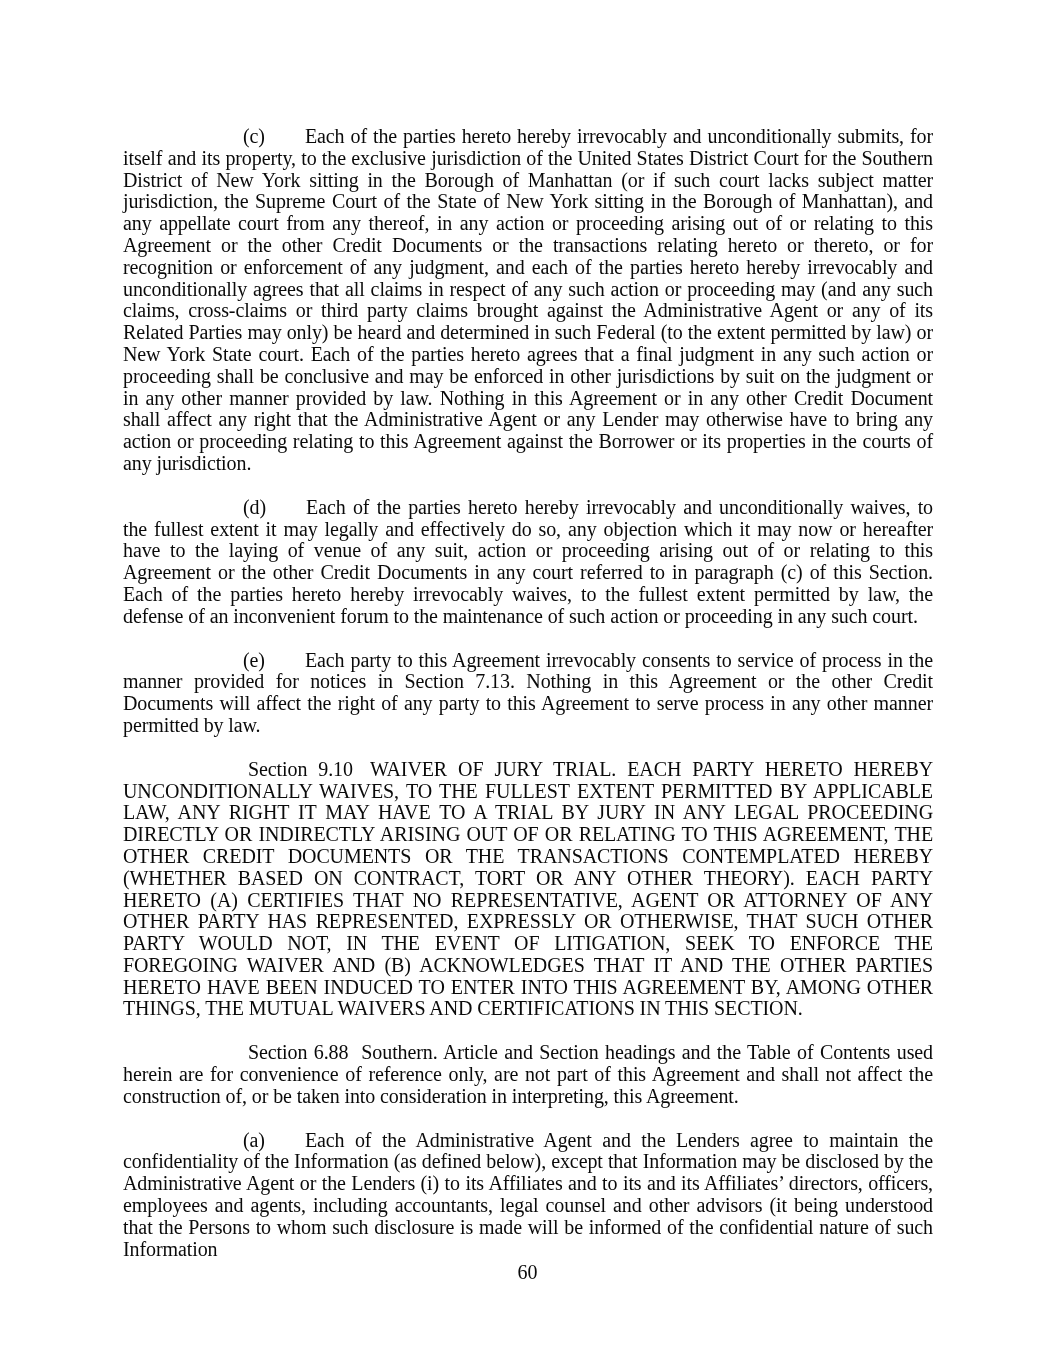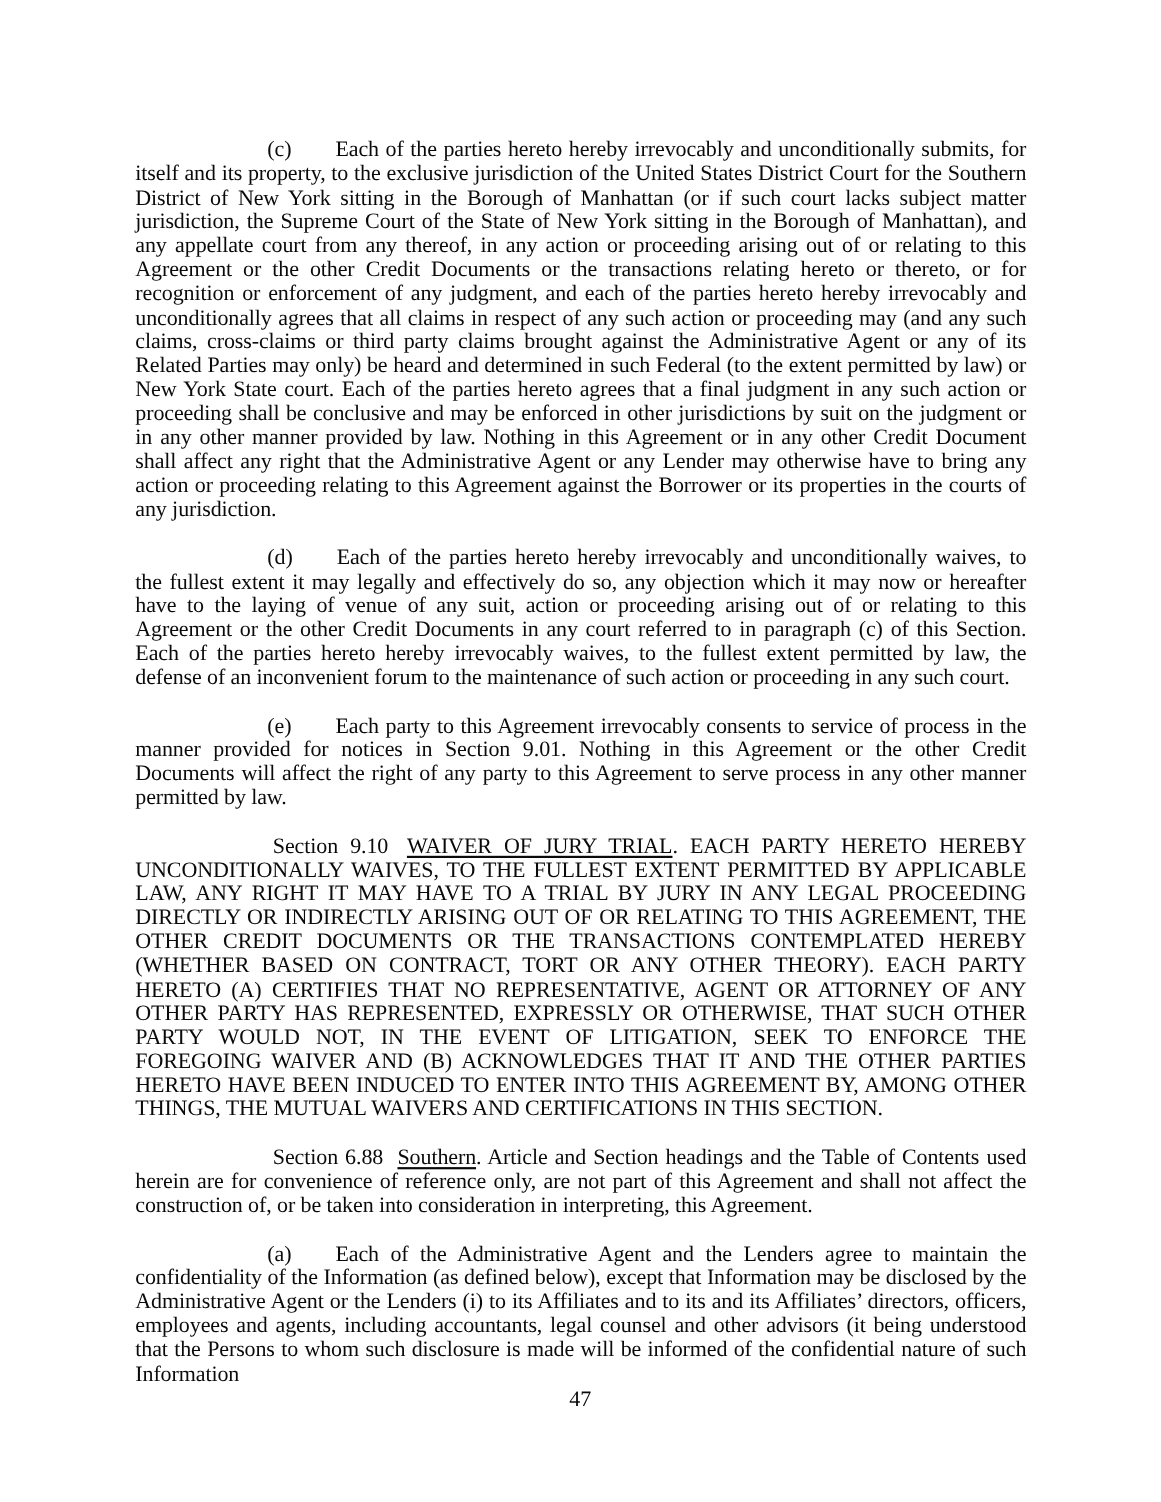--- a/index.html
+++ b/index.html
@@ -69,7 +69,7 @@
 
     <p class="para para-lettered"><span>(d)</span><span class="tab"></span><span>Each of the parties hereto hereby irrevocably and unconditionally waives, to the fullest extent it may legally and effectively do so, any objection which it may now or hereafter have to the laying of venue of any suit, action or proceeding arising out of or relating to this Agreement or the other Credit Documents in any court referred to in paragraph (c) of this Section.  Each of the parties hereto hereby irrevocably waives, to the fullest extent permitted by law, the defense of an inconvenient forum to the maintenance of such action or proceeding in any such court.</span></p>
 
-    <p class="para para-lettered"><span>(e)</span><span class="tab"></span><span>Each party to this Agreement irrevocably consents to service of process in the manner provided for notices in Section 9.01.  Nothing in this Agreement or the other Credit Documents will affect the right of any party to this Agreement to serve process in any other manner permitted by law.</span></p>
+    <p class="para para-lettered"><span>(e)</span><span class="tab"></span><span>Each party to this Agreement irrevocably consents to service of process in the manner provided for notices in Section 7.13.  Nothing in this Agreement or the other Credit Documents will affect the right of any party to this Agreement to serve process in any other manner permitted by law.</span></p>
 
     <p class="para para-section"><span>Section 9.10</span><span class="gap-md"></span><span class="sec-heading">WAIVER OF JURY TRIAL</span><span>.  EACH PARTY HERETO HEREBY UNCONDITIONALLY WAIVES, TO THE FULLEST EXTENT PERMITTED BY APPLICABLE LAW, ANY RIGHT IT MAY HAVE TO A TRIAL BY JURY IN ANY LEGAL PROCEEDING DIRECTLY OR INDIRECTLY ARISING OUT OF OR RELATING TO THIS AGREEMENT, THE OTHER CREDIT DOCUMENTS OR THE TRANSACTIONS CONTEMPLATED HEREBY (WHETHER BASED ON CONTRACT, TORT OR ANY OTHER THEORY).  EACH PARTY HERETO (A) CERTIFIES THAT NO REPRESENTATIVE, AGENT OR ATTORNEY OF ANY OTHER PARTY HAS REPRESENTED, EXPRESSLY OR OTHERWISE, THAT SUCH OTHER PARTY WOULD NOT, IN THE EVENT OF LITIGATION, SEEK TO ENFORCE THE FOREGOING WAIVER AND (B) ACKNOWLEDGES THAT IT AND THE OTHER PARTIES HERETO HAVE BEEN INDUCED TO ENTER INTO THIS AGREEMENT BY, AMONG OTHER THINGS, THE MUTUAL WAIVERS AND CERTIFICATIONS IN THIS SECTION.</span></p>
 

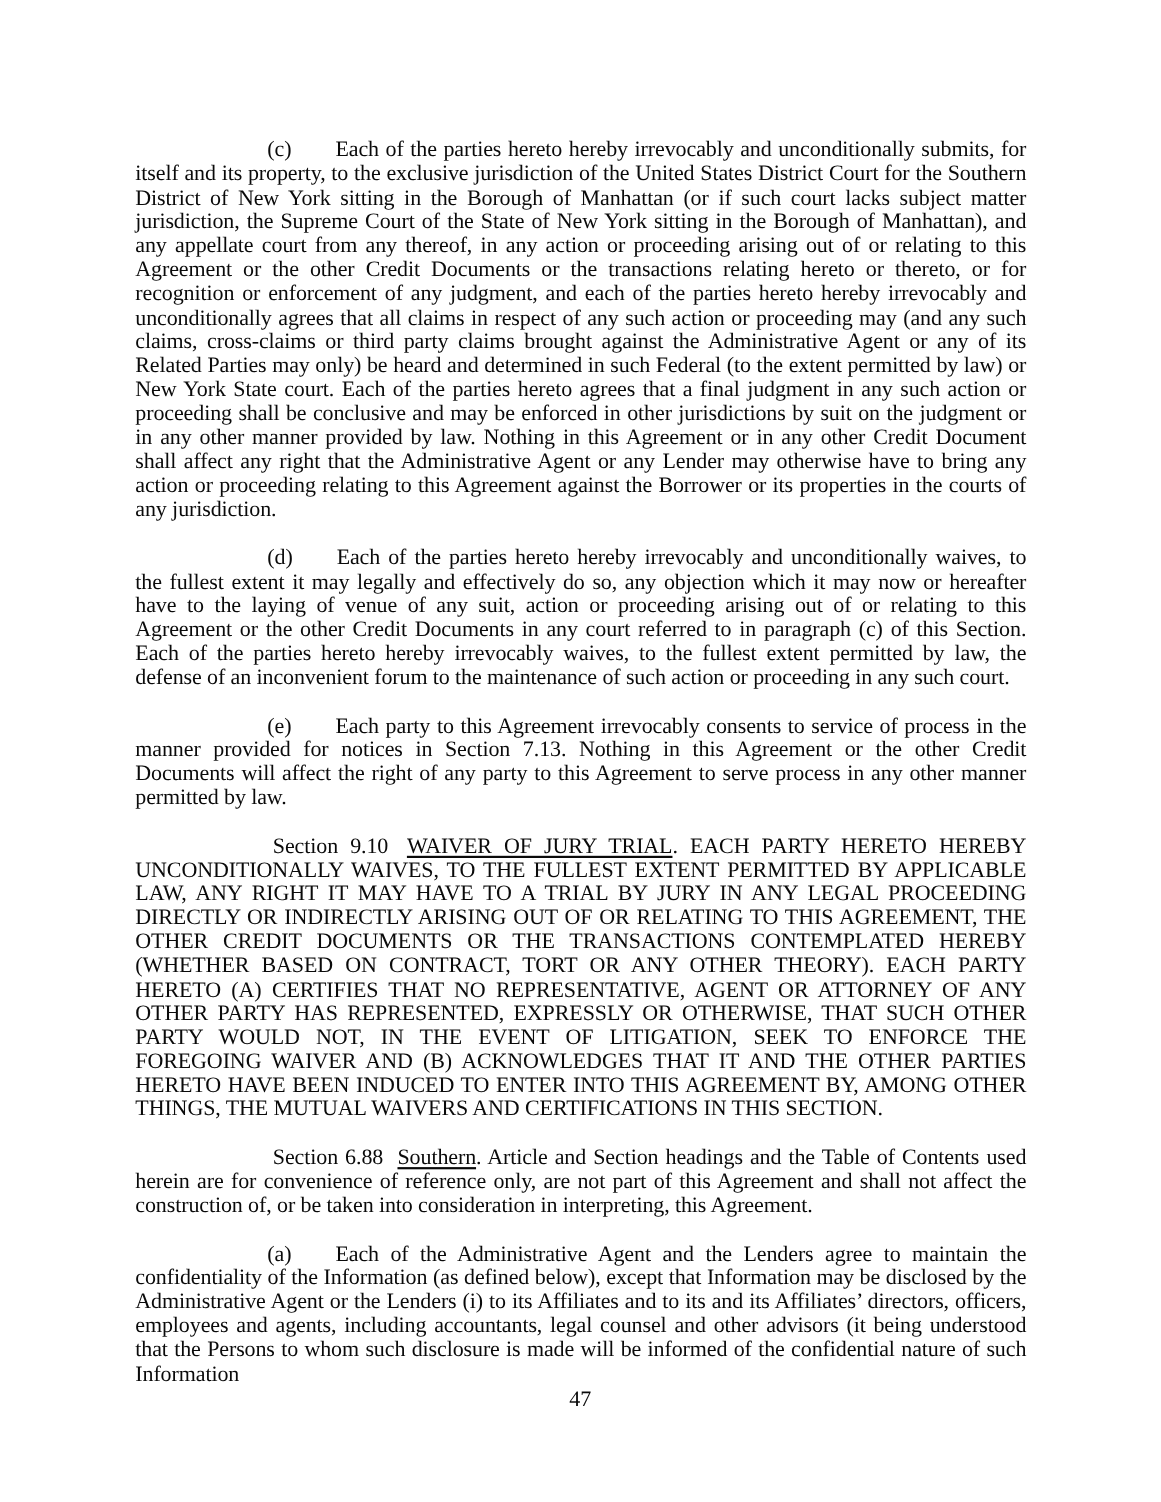--- a/index.html
+++ b/index.html
@@ -47,7 +47,6 @@
   .gap-md  { display: inline-block; width: 17px; }
   .gap-lg  { display: inline-block; width: 27px; }
   .sec-heading {
-    text-decoration: underline;
     text-underline-offset: 3px;
   }
   .page-num {

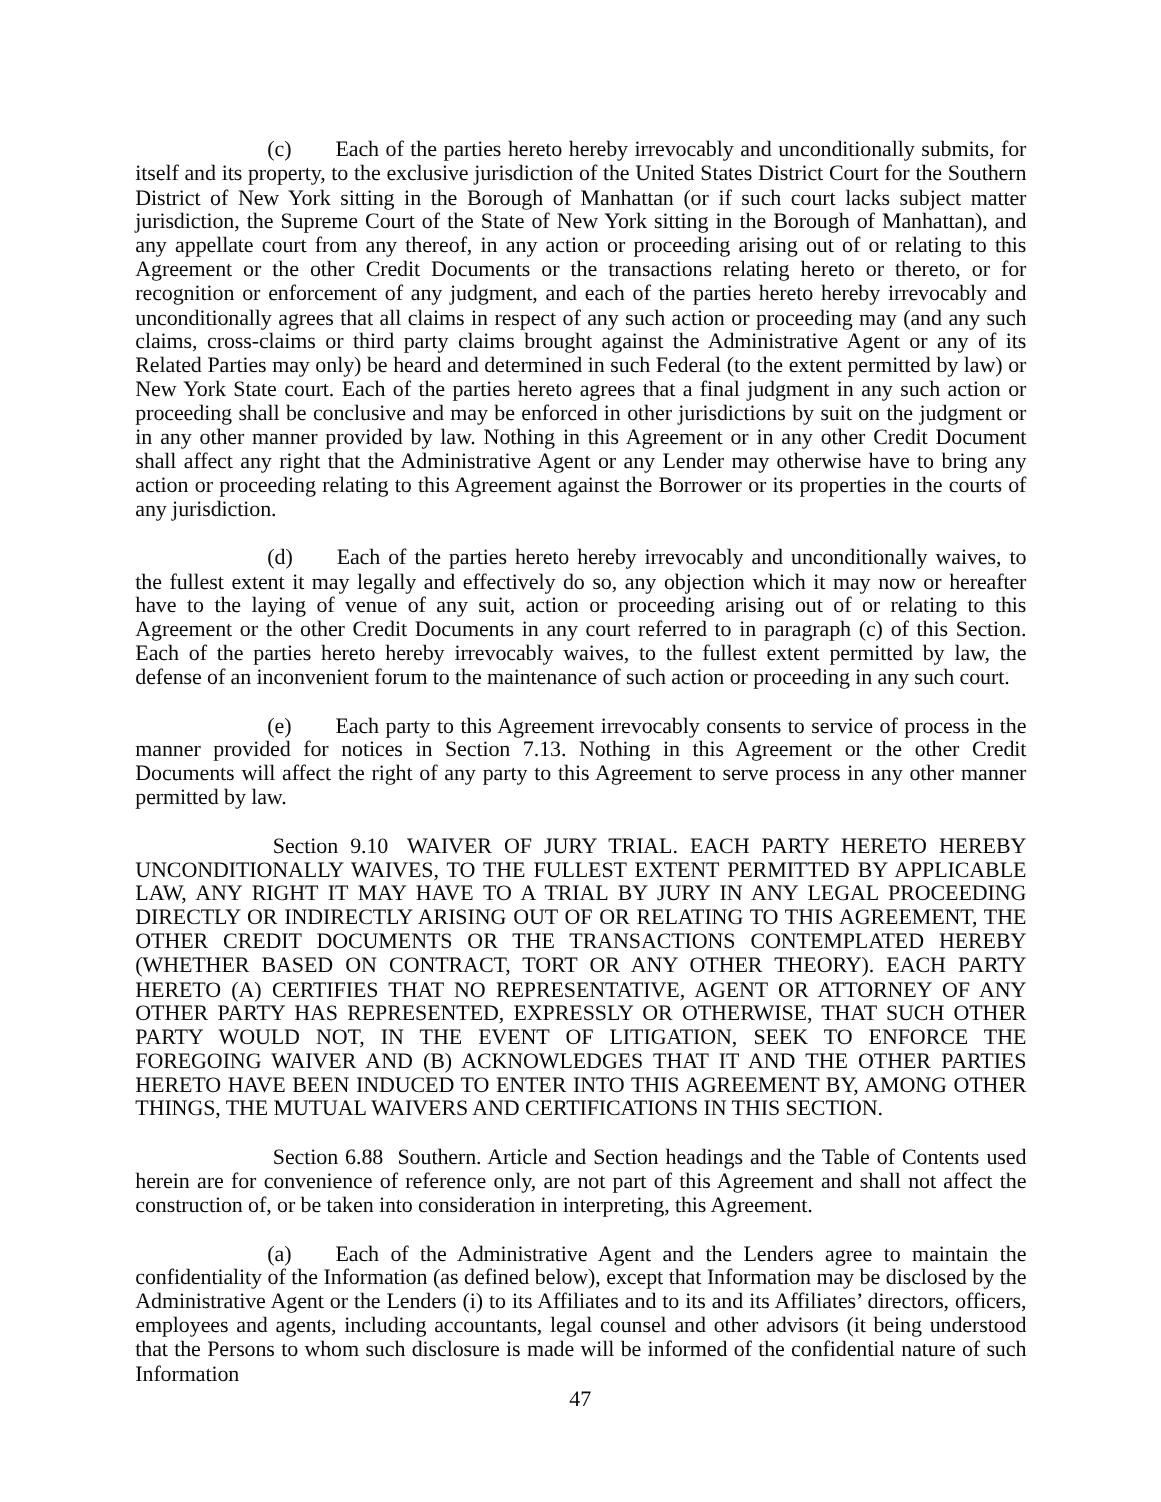--- a/index.html
+++ b/index.html
@@ -79,7 +79,7 @@
 
   </div>
 
-  <div class="page-num">47</div>
+  <div class="page-num">60</div>
 </div>
 
 </body></html>

